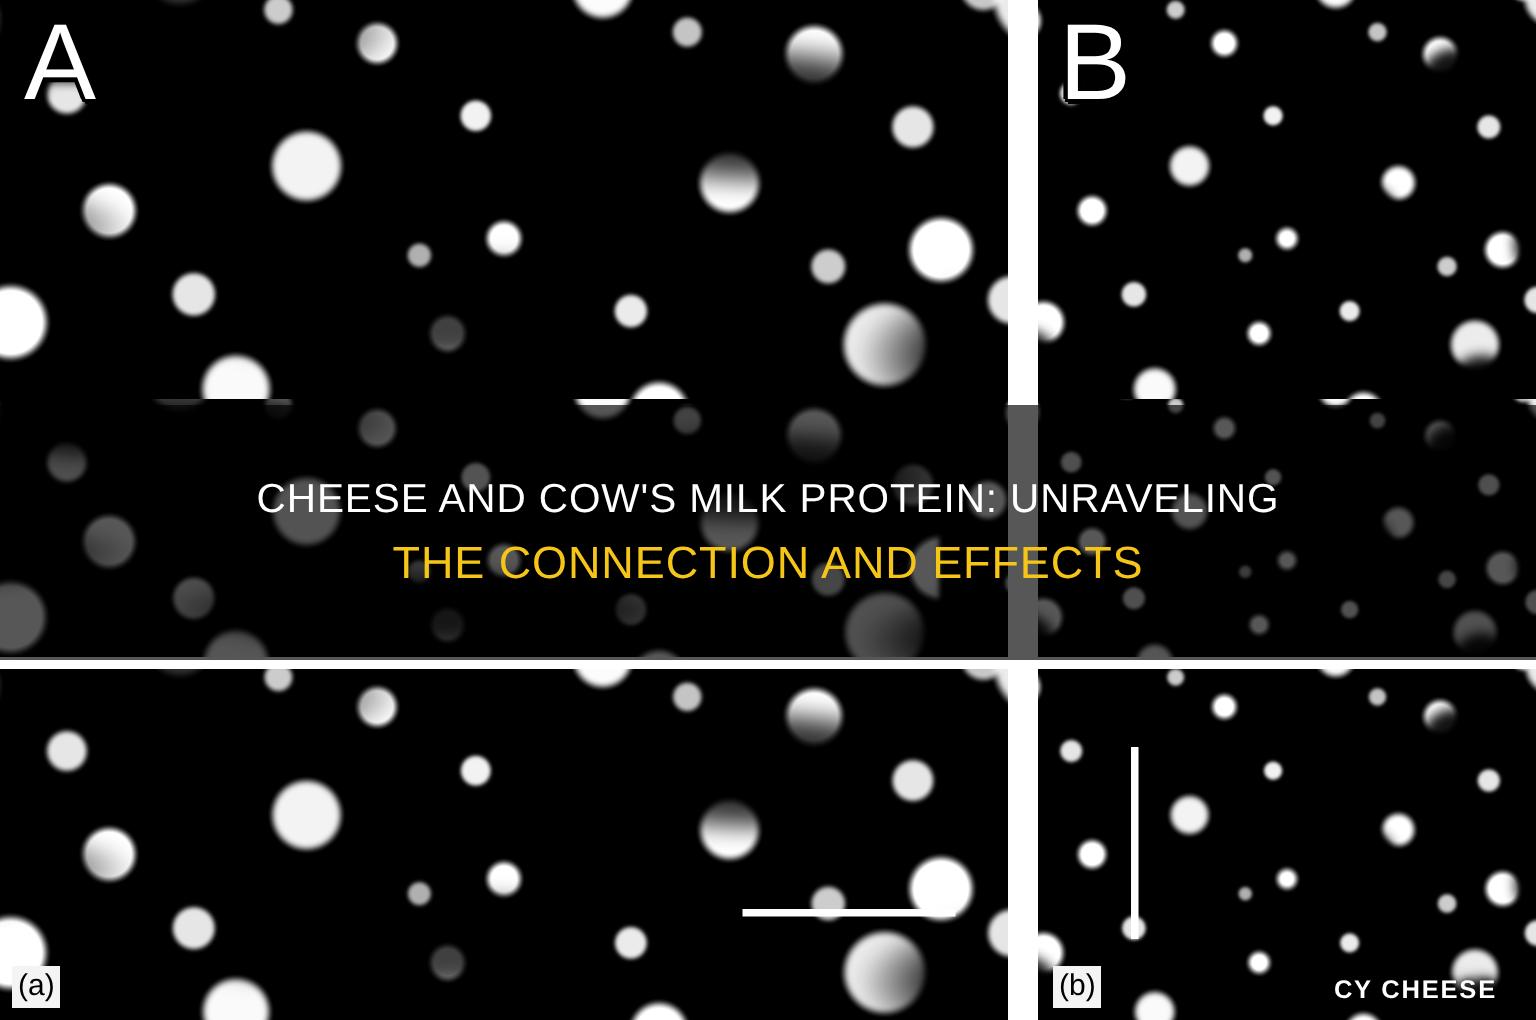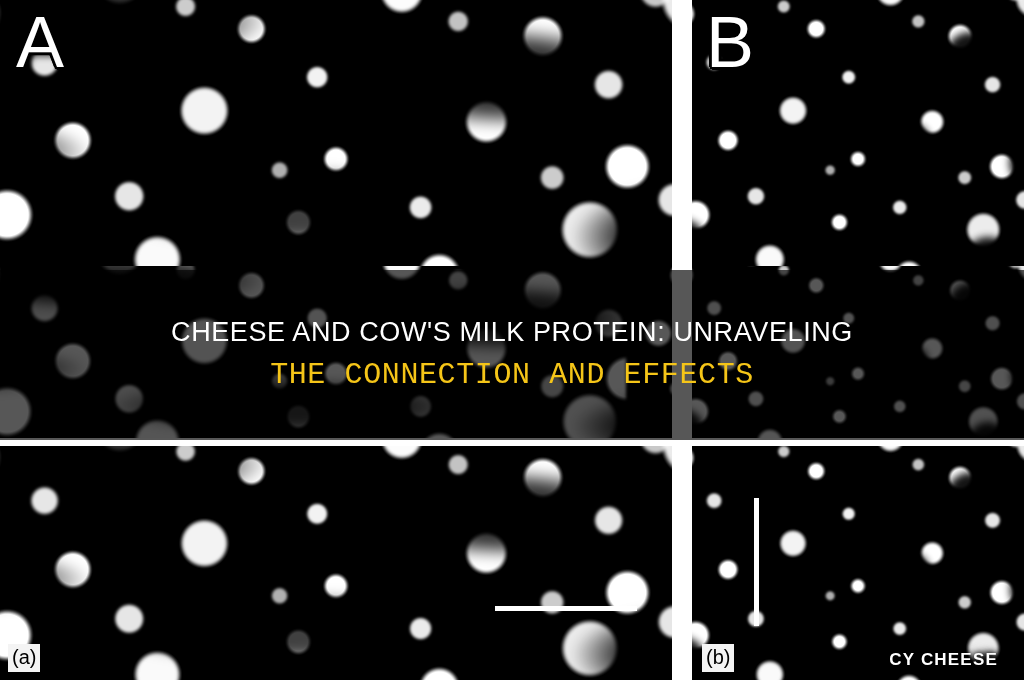--- a/index.html
+++ b/index.html
@@ -158,7 +158,7 @@
   }
   #title-line-2{
     color:#f5c518;
-    font-family:Liberation Mono, monospace;
+    font-family:Liberation Sans, sans-serif;
     font-size:30px;
     font-weight:400;
     letter-spacing:.6px;

